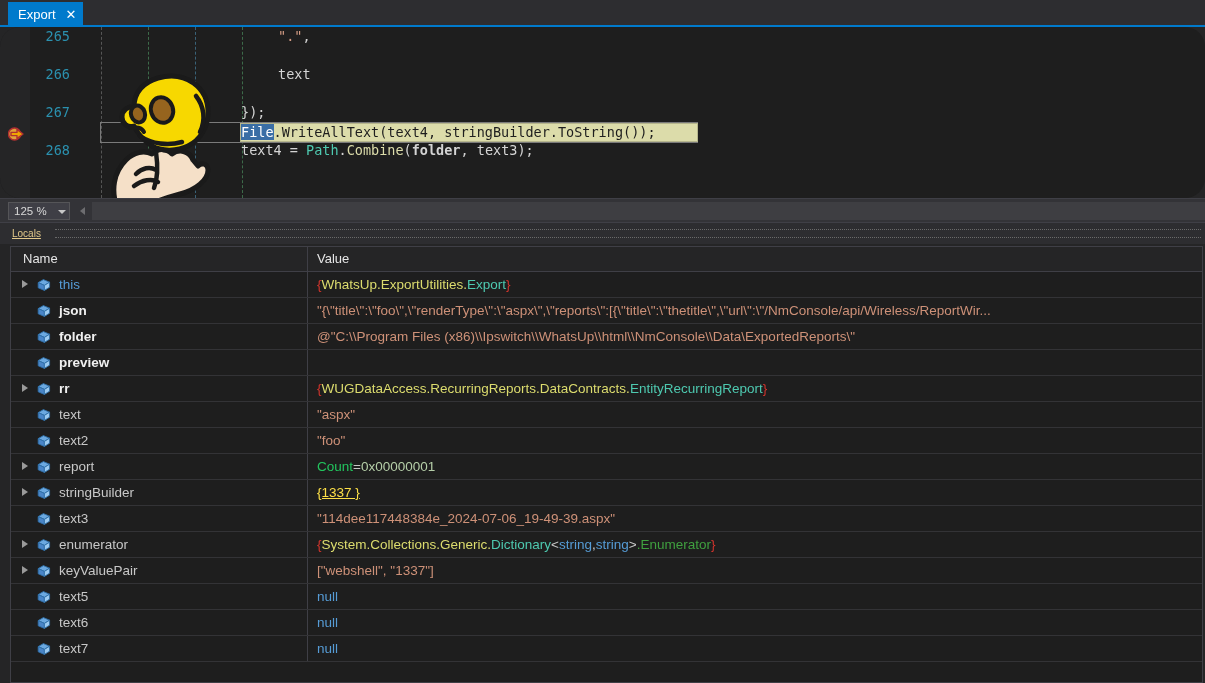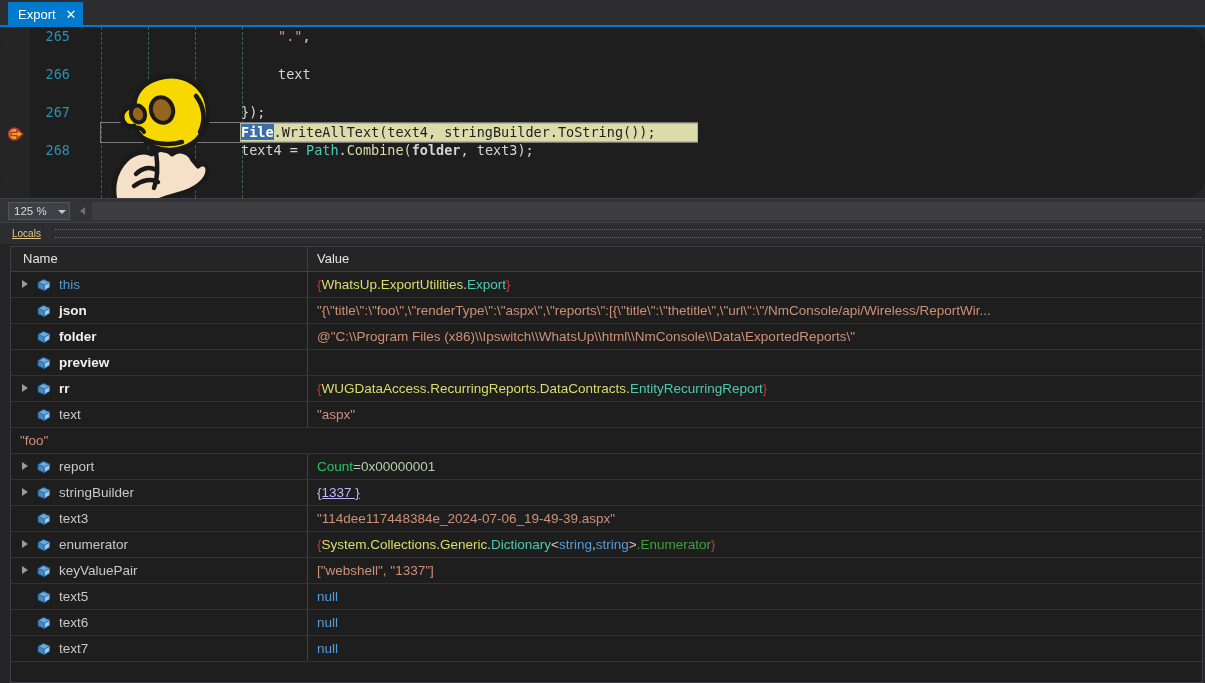--- a/index.html
+++ b/index.html
@@ -127,7 +127,6 @@
   .sel-file {
     background: #3a6ea5;
     color: #ffffff;
-    font-weight: bold;
   }
   .exec-arrow {
     position: absolute; left: 8px; top: 99px;

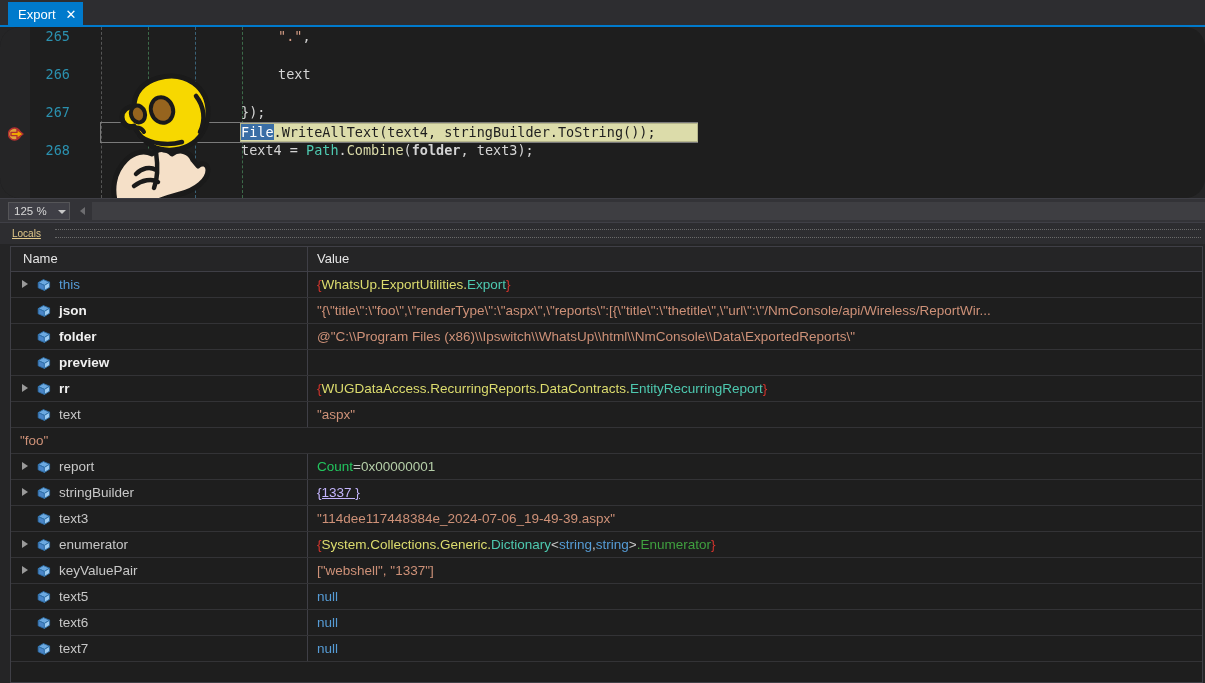--- a/index.html
+++ b/index.html
@@ -521,6 +521,17 @@
             </div>
           </div>
           <div class="row">
+            <div class="cell-name">
+              <div class="expander"></div>
+              <div class="varicon">
+                <svg viewBox="0 0 16 16" width="16" height="16" style="position:absolute;left:1px;top:5px">
+                  <path d="M2.2 5.6 L7.4 2.6 L13.6 5.2 L8.4 8.4 Z" fill="#6ca9e0" stroke="#2f6fa8" stroke-width="0.9"></path>
+                  <path d="M2.2 5.6 L8.4 8.4 L8.4 13.4 L2.2 10.8 Z" fill="#4a86c8" stroke="#2f6fa8" stroke-width="0.9"></path>
+                  <path d="M8.4 8.4 L13.6 5.2 L13.6 10.2 L8.4 13.4 Z" fill="#9ccaf0" stroke="#2f6fa8" stroke-width="0.9"></path>
+                </svg>
+              </div>
+              <span class="name-text">text2</span>
+            </div>
             <div class="cell-value">
               <span class="v-str">"foo"</span>
             </div>

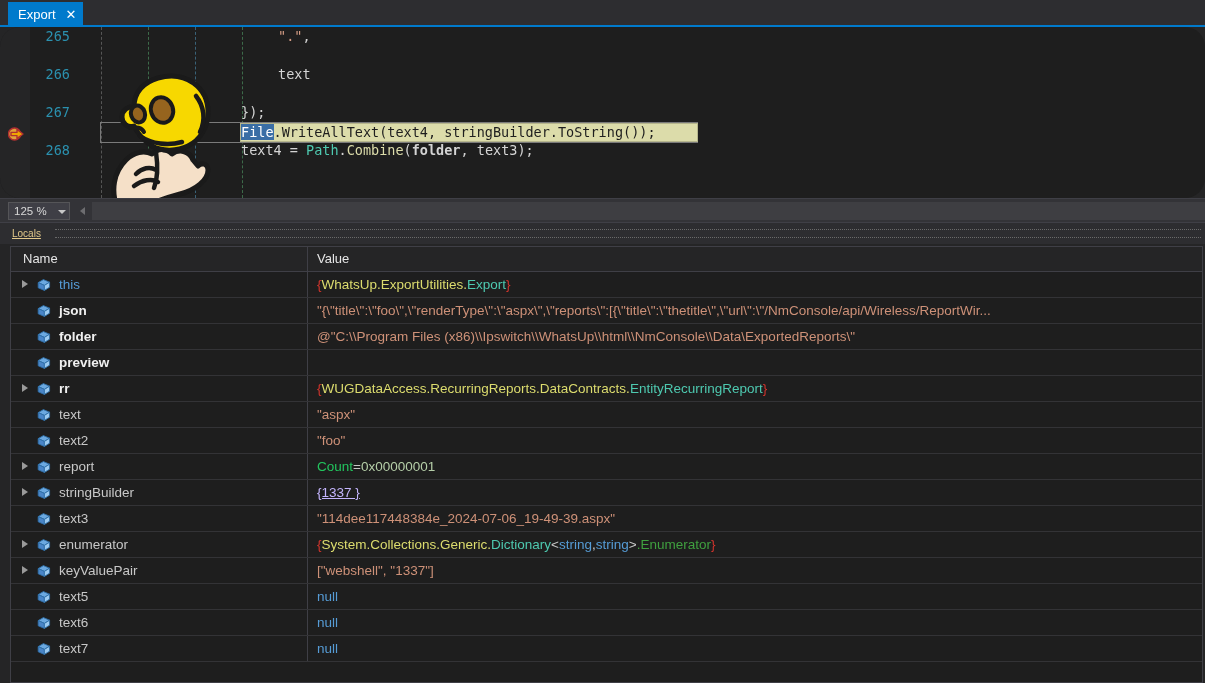--- a/index.html
+++ b/index.html
@@ -323,7 +323,7 @@
   .v-num    { color: #b5cea8; }
   .v-gray   { color: #c8c8c8; }
   .v-green  { color: #3fa03f; }
-  .v-cyan   { color: #c4b5fd; text-decoration: underline; }
+  .v-cyan   { color: #fde047; text-decoration: underline; }
 </style>
 </head>
 <body>

